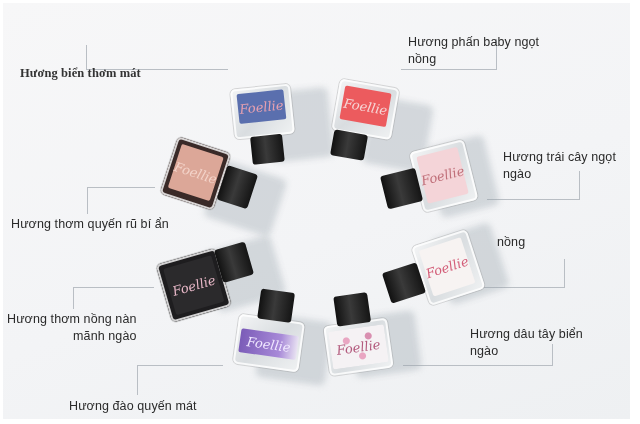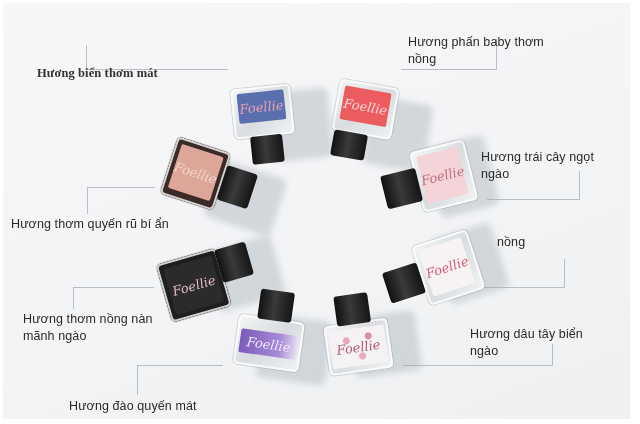--- a/index.html
+++ b/index.html
@@ -151,7 +151,7 @@
   <div class="label serif" style="left:34px;top:62px;">Hương biển thơm mát</div>
 
   <div class="label" style="left:405px;top:31px;">
-    <div>Hương phấn baby thơm</div>
+    <div>Hương phấn baby ngọt</div>
     <div>nồng</div>
   </div>
 

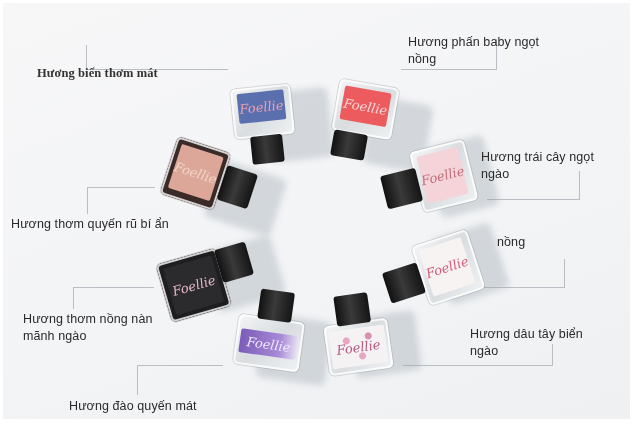--- a/index.html
+++ b/index.html
@@ -148,7 +148,7 @@
     <div class="cap" style="left:20px;top:2px;width:34px;height:30px;"></div>
   </div>
 
-  <div class="label serif" style="left:34px;top:62px;">Hương biển thơm mát</div>
+  <div class="label serif" style="left:17px;top:62px;">Hương biển thơm mát</div>
 
   <div class="label" style="left:405px;top:31px;">
     <div>Hương phấn baby ngọt</div>

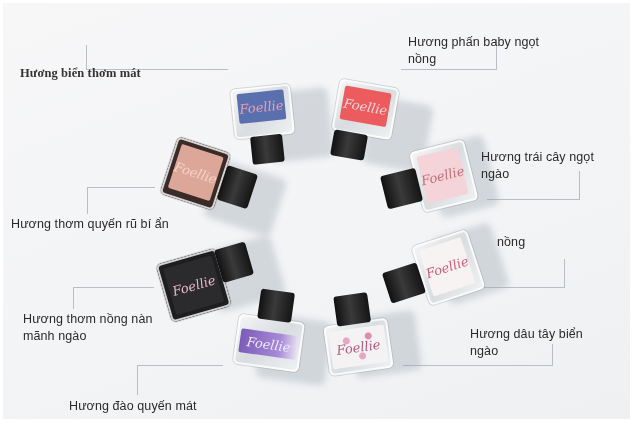--- a/index.html
+++ b/index.html
@@ -155,7 +155,7 @@
     <div>nồng</div>
   </div>
 
-  <div class="label" style="left:478px;top:146px;">
+  <div class="label" style="left:500px;top:146px;">
     <div>Hương trái cây ngọt</div>
     <div>ngào</div>
   </div>

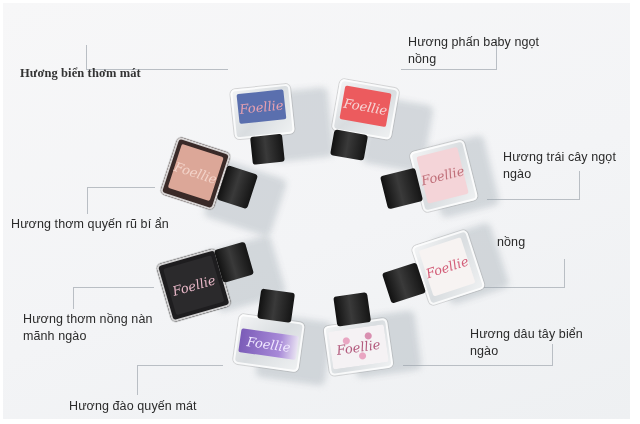--- a/index.html
+++ b/index.html
@@ -166,7 +166,7 @@
     <div>nồng</div>
   </div>
 
-  <div class="label" style="left:20px;top:308px;">
+  <div class="label" style="left:4px;top:308px;text-align:right;">
     <div>Hương thơm nồng nàn</div>
     <div>mãnh ngào</div>
   </div>

